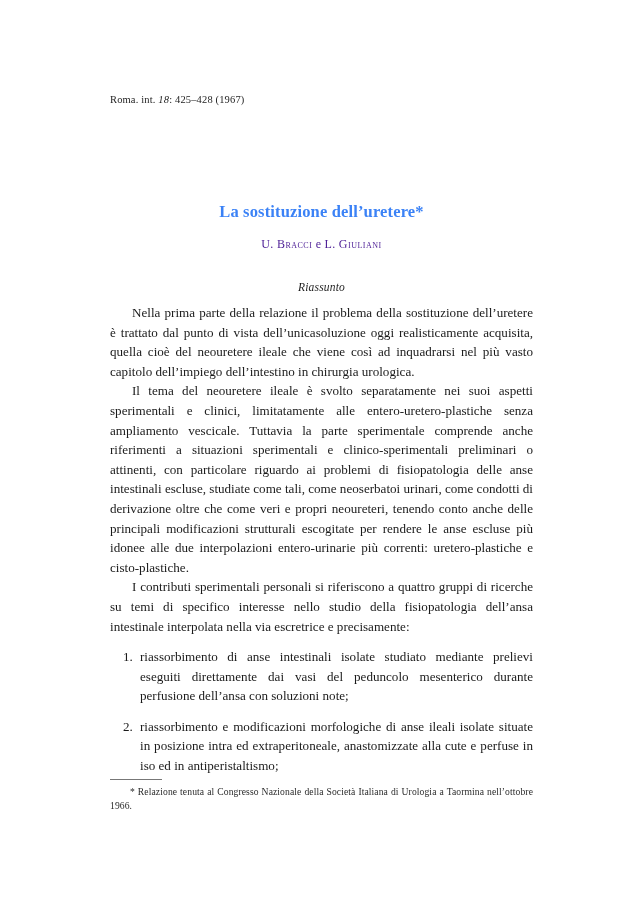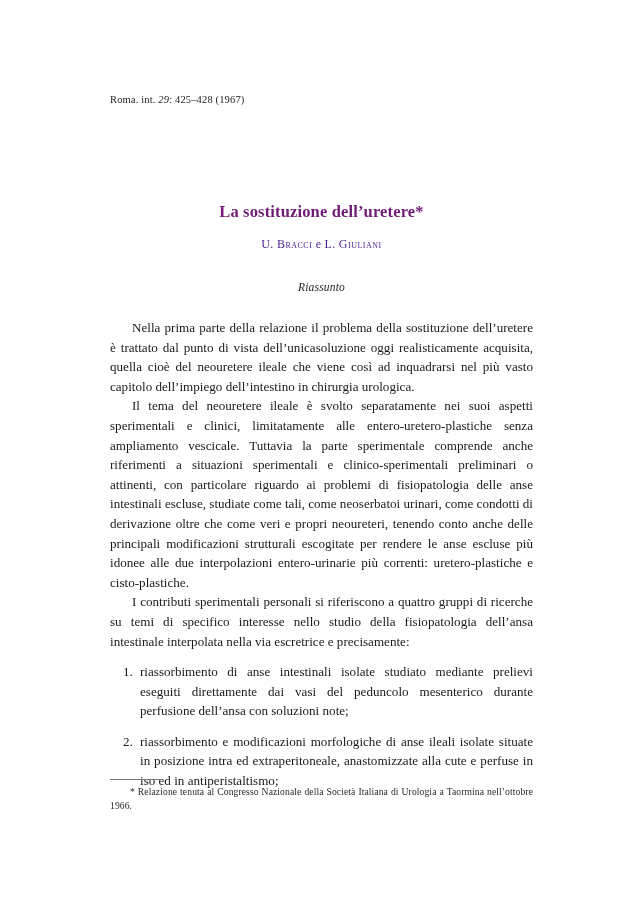--- a/index.html
+++ b/index.html
@@ -143,7 +143,7 @@
 
   <div class="journal-head">
     <span>Roma. int.</span>
-    <span class="vol">29</span><span>: 425–428 (1967)</span>
+    <span class="vol">18</span><span>: 425–428 (1967)</span>
   </div>
 
   <div class="frontmatter">

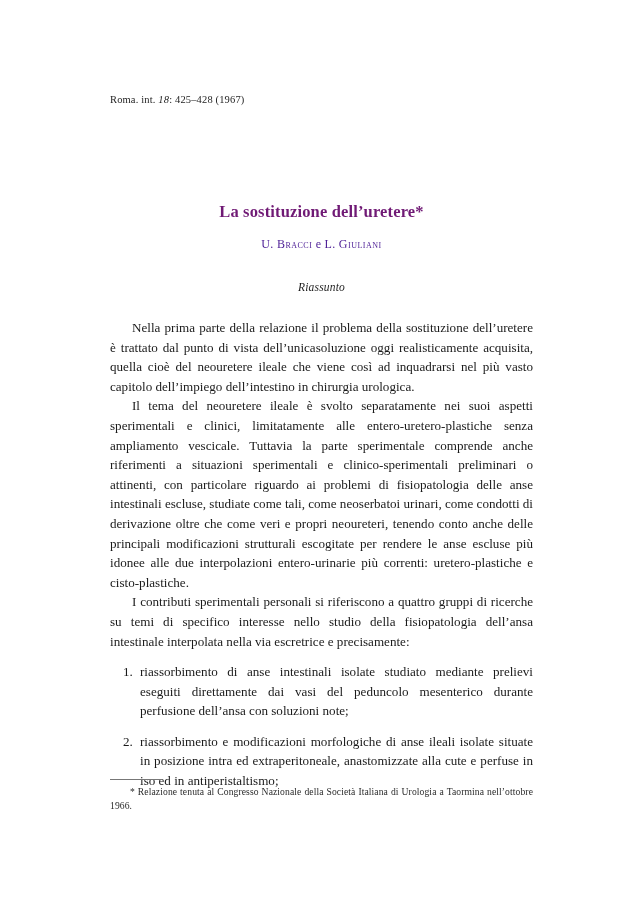--- a/index.html
+++ b/index.html
@@ -54,7 +54,7 @@
     font-size: 16.5px;
     font-weight: bold;
     letter-spacing: 0.15px;
-    color: #701a75;
+    color: #3b82f6;
   }
   .authors {
     margin-top: 15px;

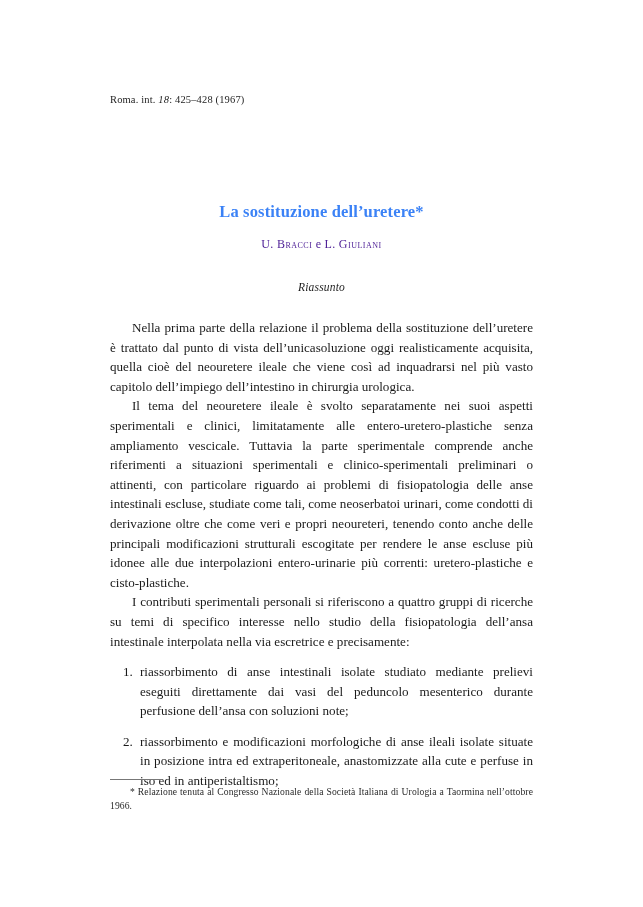--- a/index.html
+++ b/index.html
@@ -78,7 +78,7 @@
   .body-col {
     position: absolute;
     left: 110px;
-    top: 318px;
+    top: 303px;
     width: 423px;
   }
   .para {

